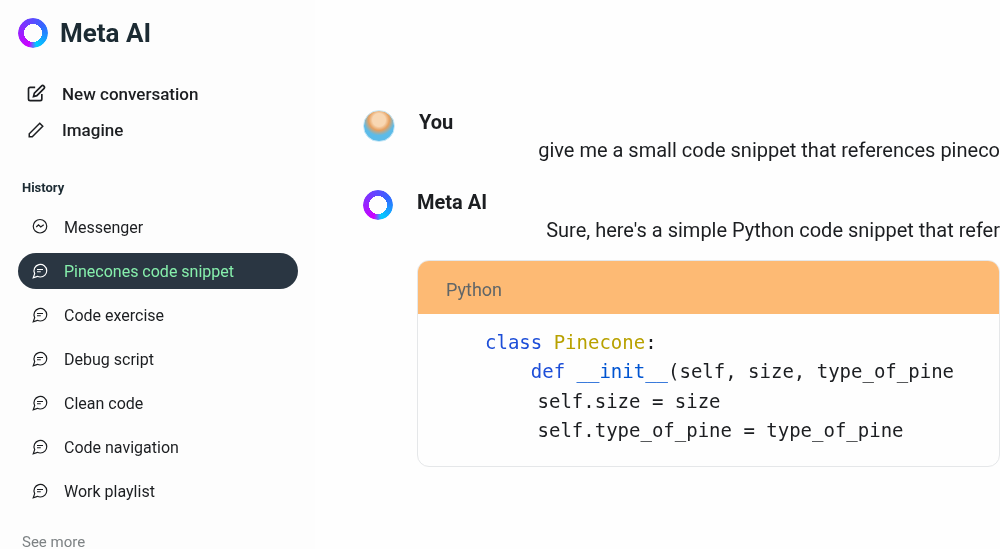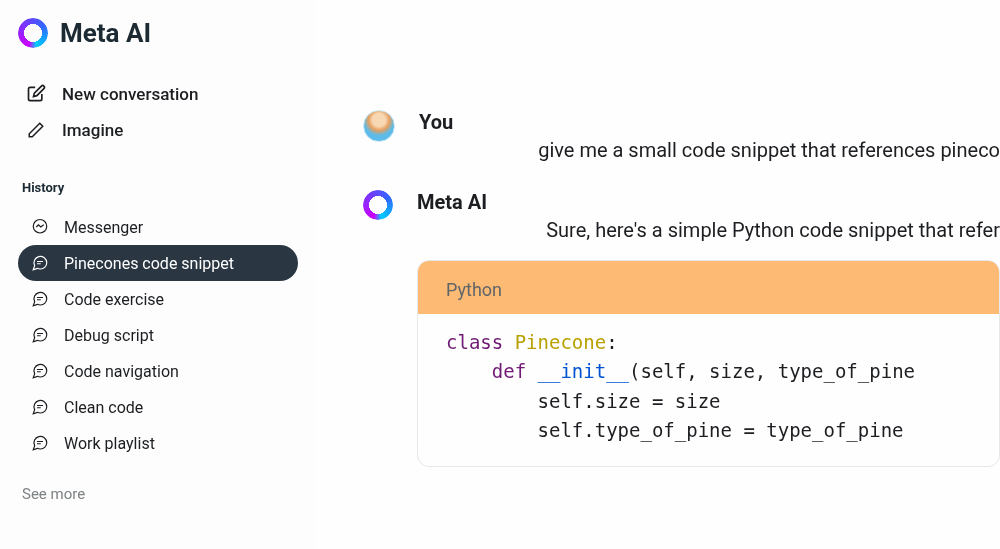--- a/index.html
+++ b/index.html
@@ -57,7 +57,7 @@
       margin-bottom: 14px;
       padding-left: 4px;
     }
-    .history-list { display: flex; flex-direction: column; gap: 0; }
+    .history-list { display: flex; flex-direction: column; gap: 8px; }
     .history-item {
       display: flex;
       align-items: center;

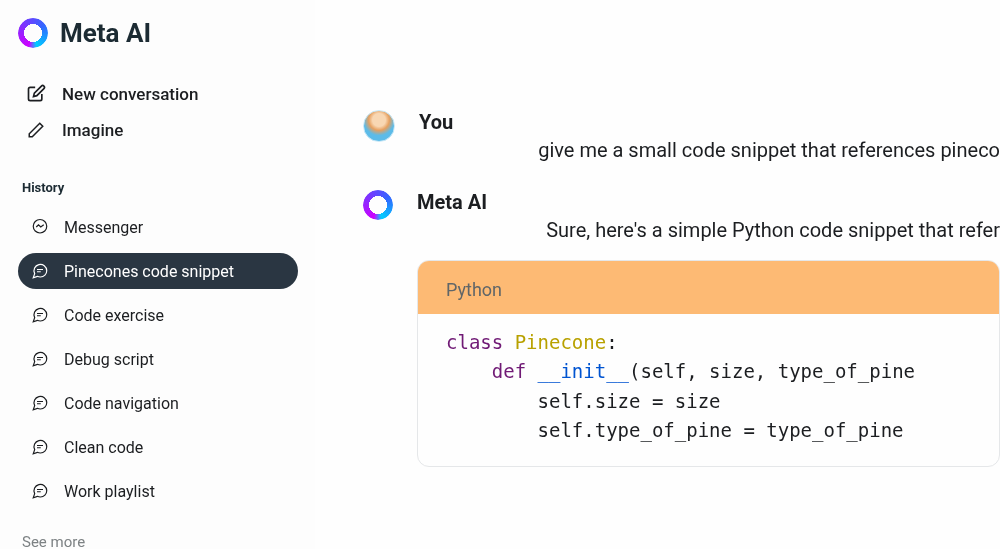--- a/index.html
+++ b/index.html
@@ -72,7 +72,7 @@
     }
     .history-item.active {
       background: #2a3642;
-      color: #ffffff;
+      color: #86efac;
     }
     .history-icon {
       width: 20px; height: 20px;

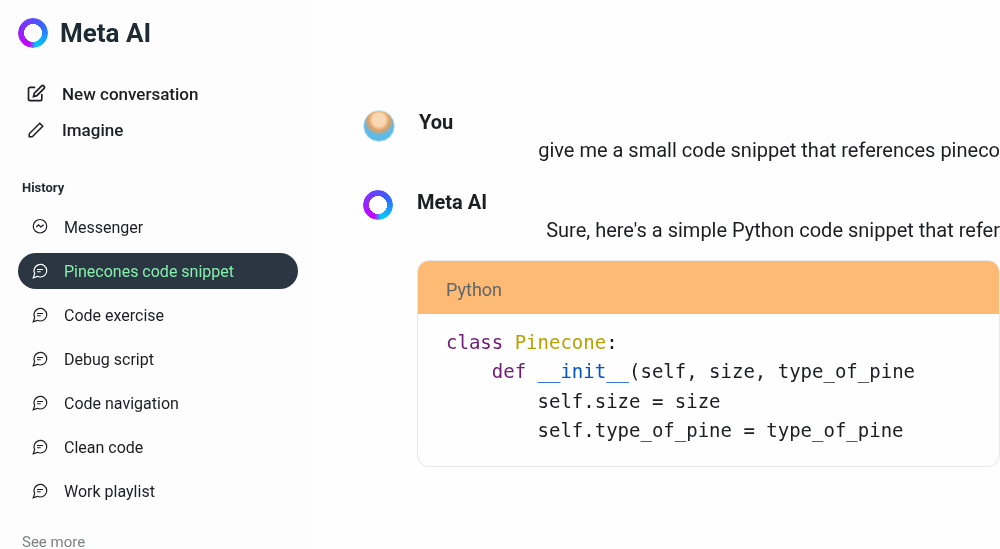--- a/index.html
+++ b/index.html
@@ -147,7 +147,7 @@
       color: #1c1e21;
       overflow: hidden;
     }
-    .tok-kw { color: #701a75; }
+    .tok-kw { color: #1d4ed8; margin-left: 39px; }
     .tok-cls { color: #b8a100; }
     .tok-fn { color: #0054d1; text-align: right; }
   </style>

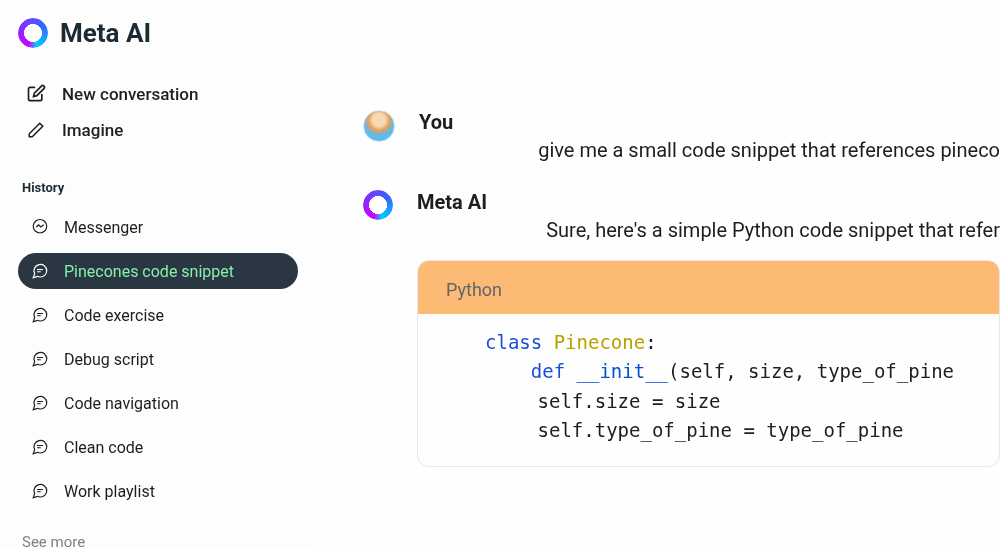--- a/index.html
+++ b/index.html
@@ -225,16 +225,16 @@
           <path d="M8 10h8M8 13h5"></path>
         </svg>
       </span>
+      <span>Clean code</span>
+    </div>
+    <div class="history-item">
+      <span class="history-icon">
+        <svg viewBox="0 0 24 24" width="18" height="18" fill="none" stroke="#1c1e21" stroke-width="1.6">
+          <path d="M21 11.5a8.38 8.38 0 0 1-8.5 8.5 9 9 0 0 1-4-.9L3 21l1.9-5.5A8.5 8.5 0 1 1 21 11.5z"></path>
+          <path d="M8 10h8M8 13h5"></path>
+        </svg>
+      </span>
       <span>Code navigation</span>
-    </div>
-    <div class="history-item">
-      <span class="history-icon">
-        <svg viewBox="0 0 24 24" width="18" height="18" fill="none" stroke="#1c1e21" stroke-width="1.6">
-          <path d="M21 11.5a8.38 8.38 0 0 1-8.5 8.5 9 9 0 0 1-4-.9L3 21l1.9-5.5A8.5 8.5 0 1 1 21 11.5z"></path>
-          <path d="M8 10h8M8 13h5"></path>
-        </svg>
-      </span>
-      <span>Clean code</span>
     </div>
     <div class="history-item">
       <span class="history-icon">

